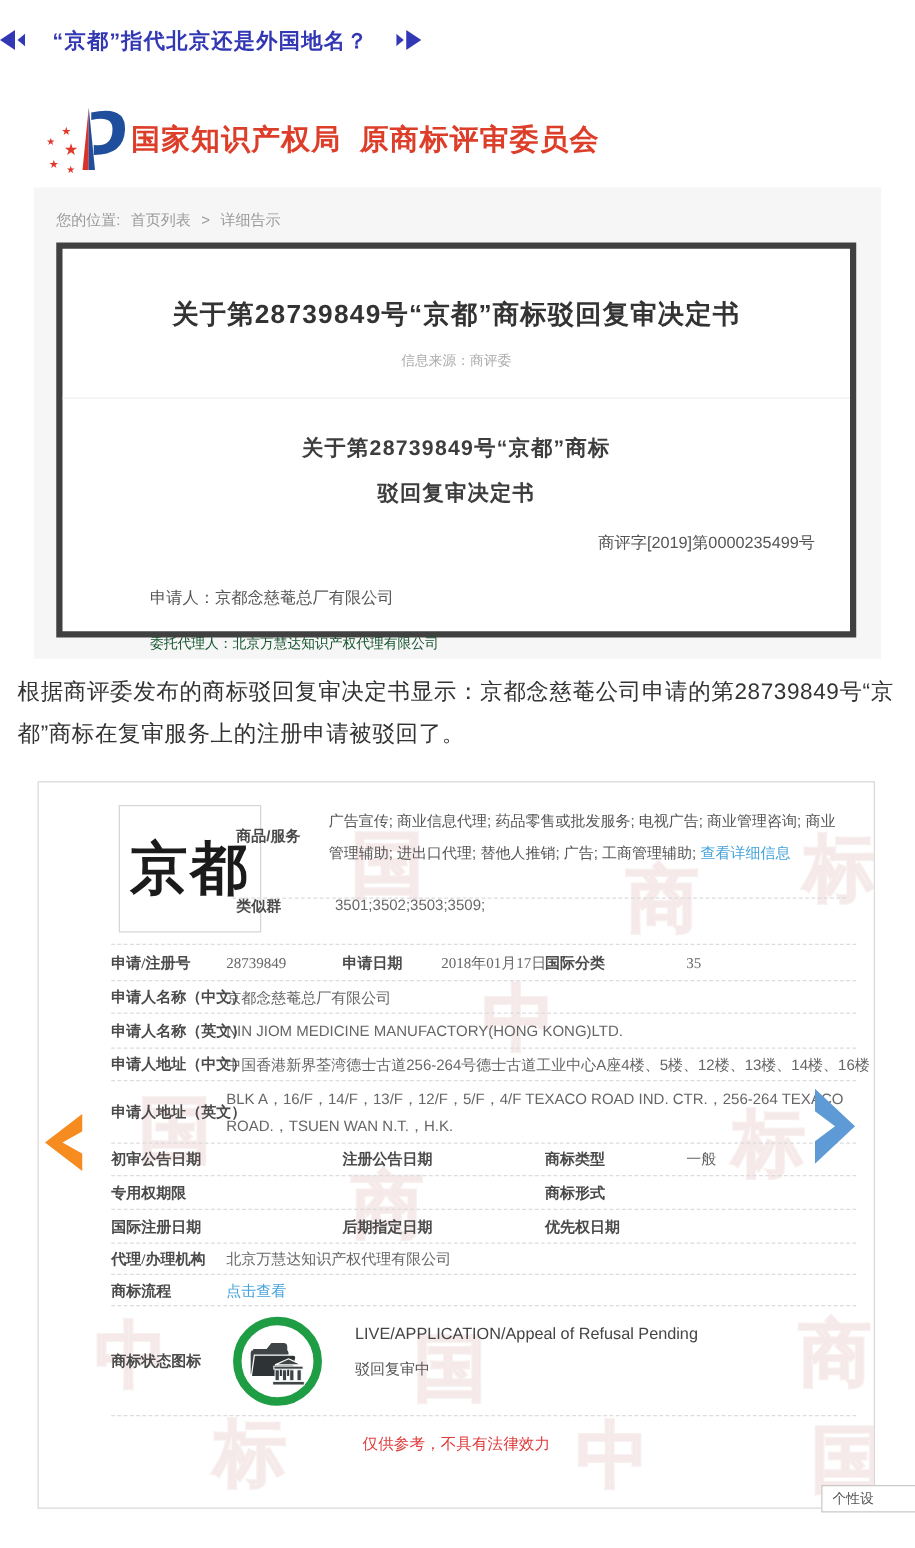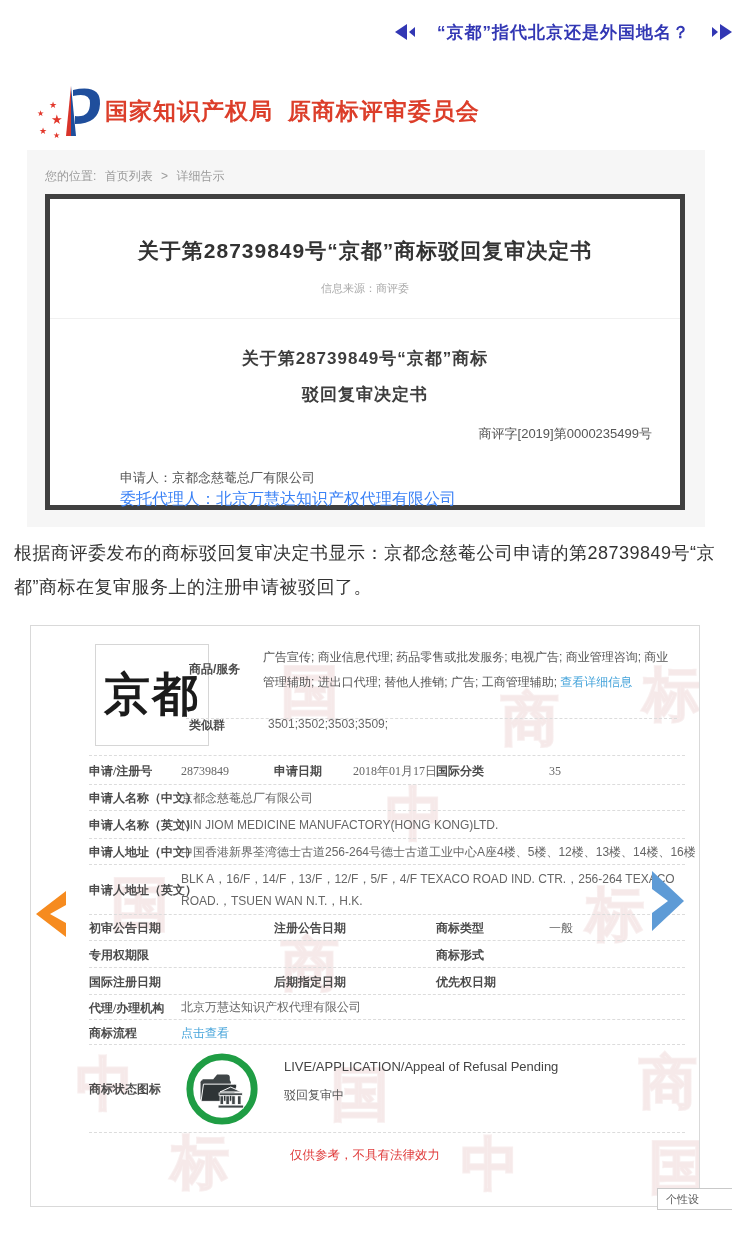--- a/index.html
+++ b/index.html
@@ -11,7 +11,7 @@
   }
   
   .top-nav{position:absolute;left:0;top:16px;width:100%;height:32px;
-    display:flex;align-items:center;justify-content:flex-end;gap:22px;}
+    display:flex;align-items:center;justify-content:flex-start;gap:22px;}
   .nav-title{font-size:17px;font-weight:bold;color:#3237b4;letter-spacing:1px;cursor:pointer;}
   .pager-icon{display:block;cursor:pointer;}
   

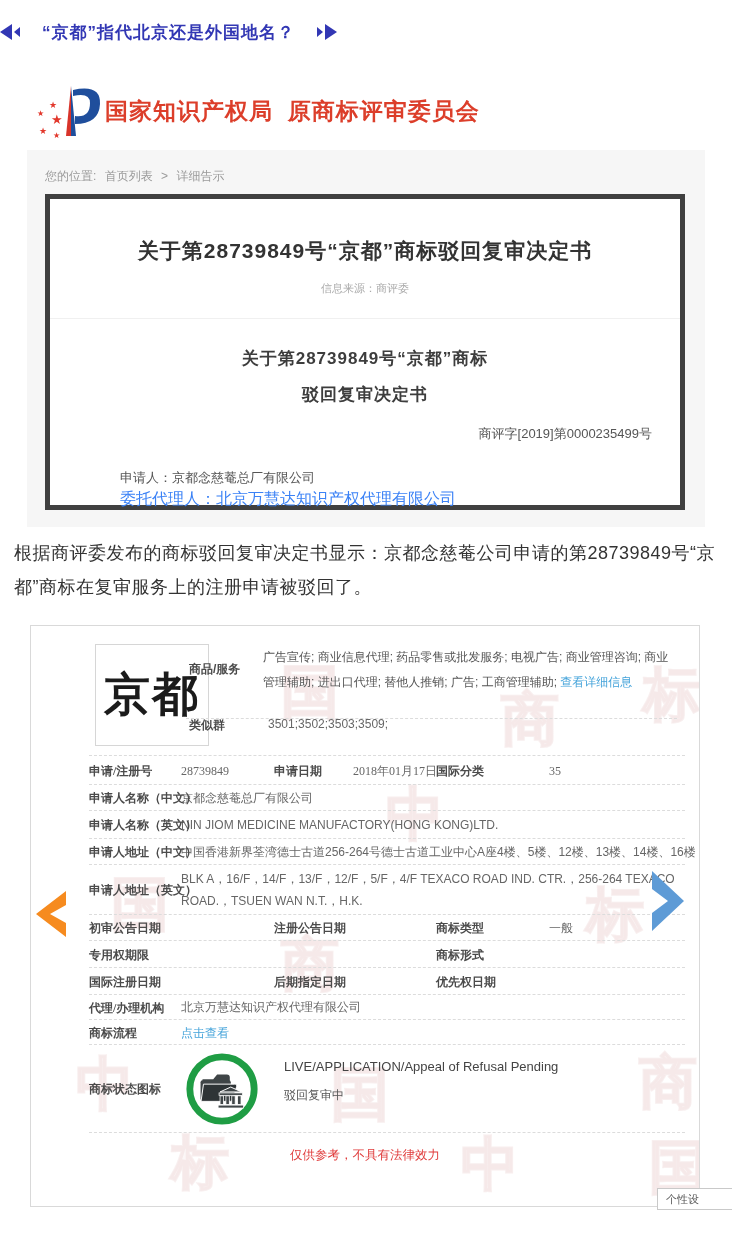--- a/index.html
+++ b/index.html
@@ -32,7 +32,7 @@
   .doc-line2{margin-top:13px;text-align:center;font-size:17px;font-weight:bold;color:#3d3d3d;letter-spacing:1px;}
   .doc-no{margin-top:19px;text-align:right;padding-right:28px;font-size:13px;color:#555;}
   .doc-applicant{margin-top:26px;padding-left:70px;font-size:13px;color:#555;}
-  .doc-agent{margin-top:2px;padding-left:70px;font-size:16px;color:#3b82f6;}
+  .doc-agent{margin-top:20px;padding-left:70px;font-size:11px;color:#14532d;}
   
   .article-p{position:absolute;left:14px;top:536px;width:706px;margin:0;
     font-size:18px;line-height:34px;color:#333;letter-spacing:0.5px;}

